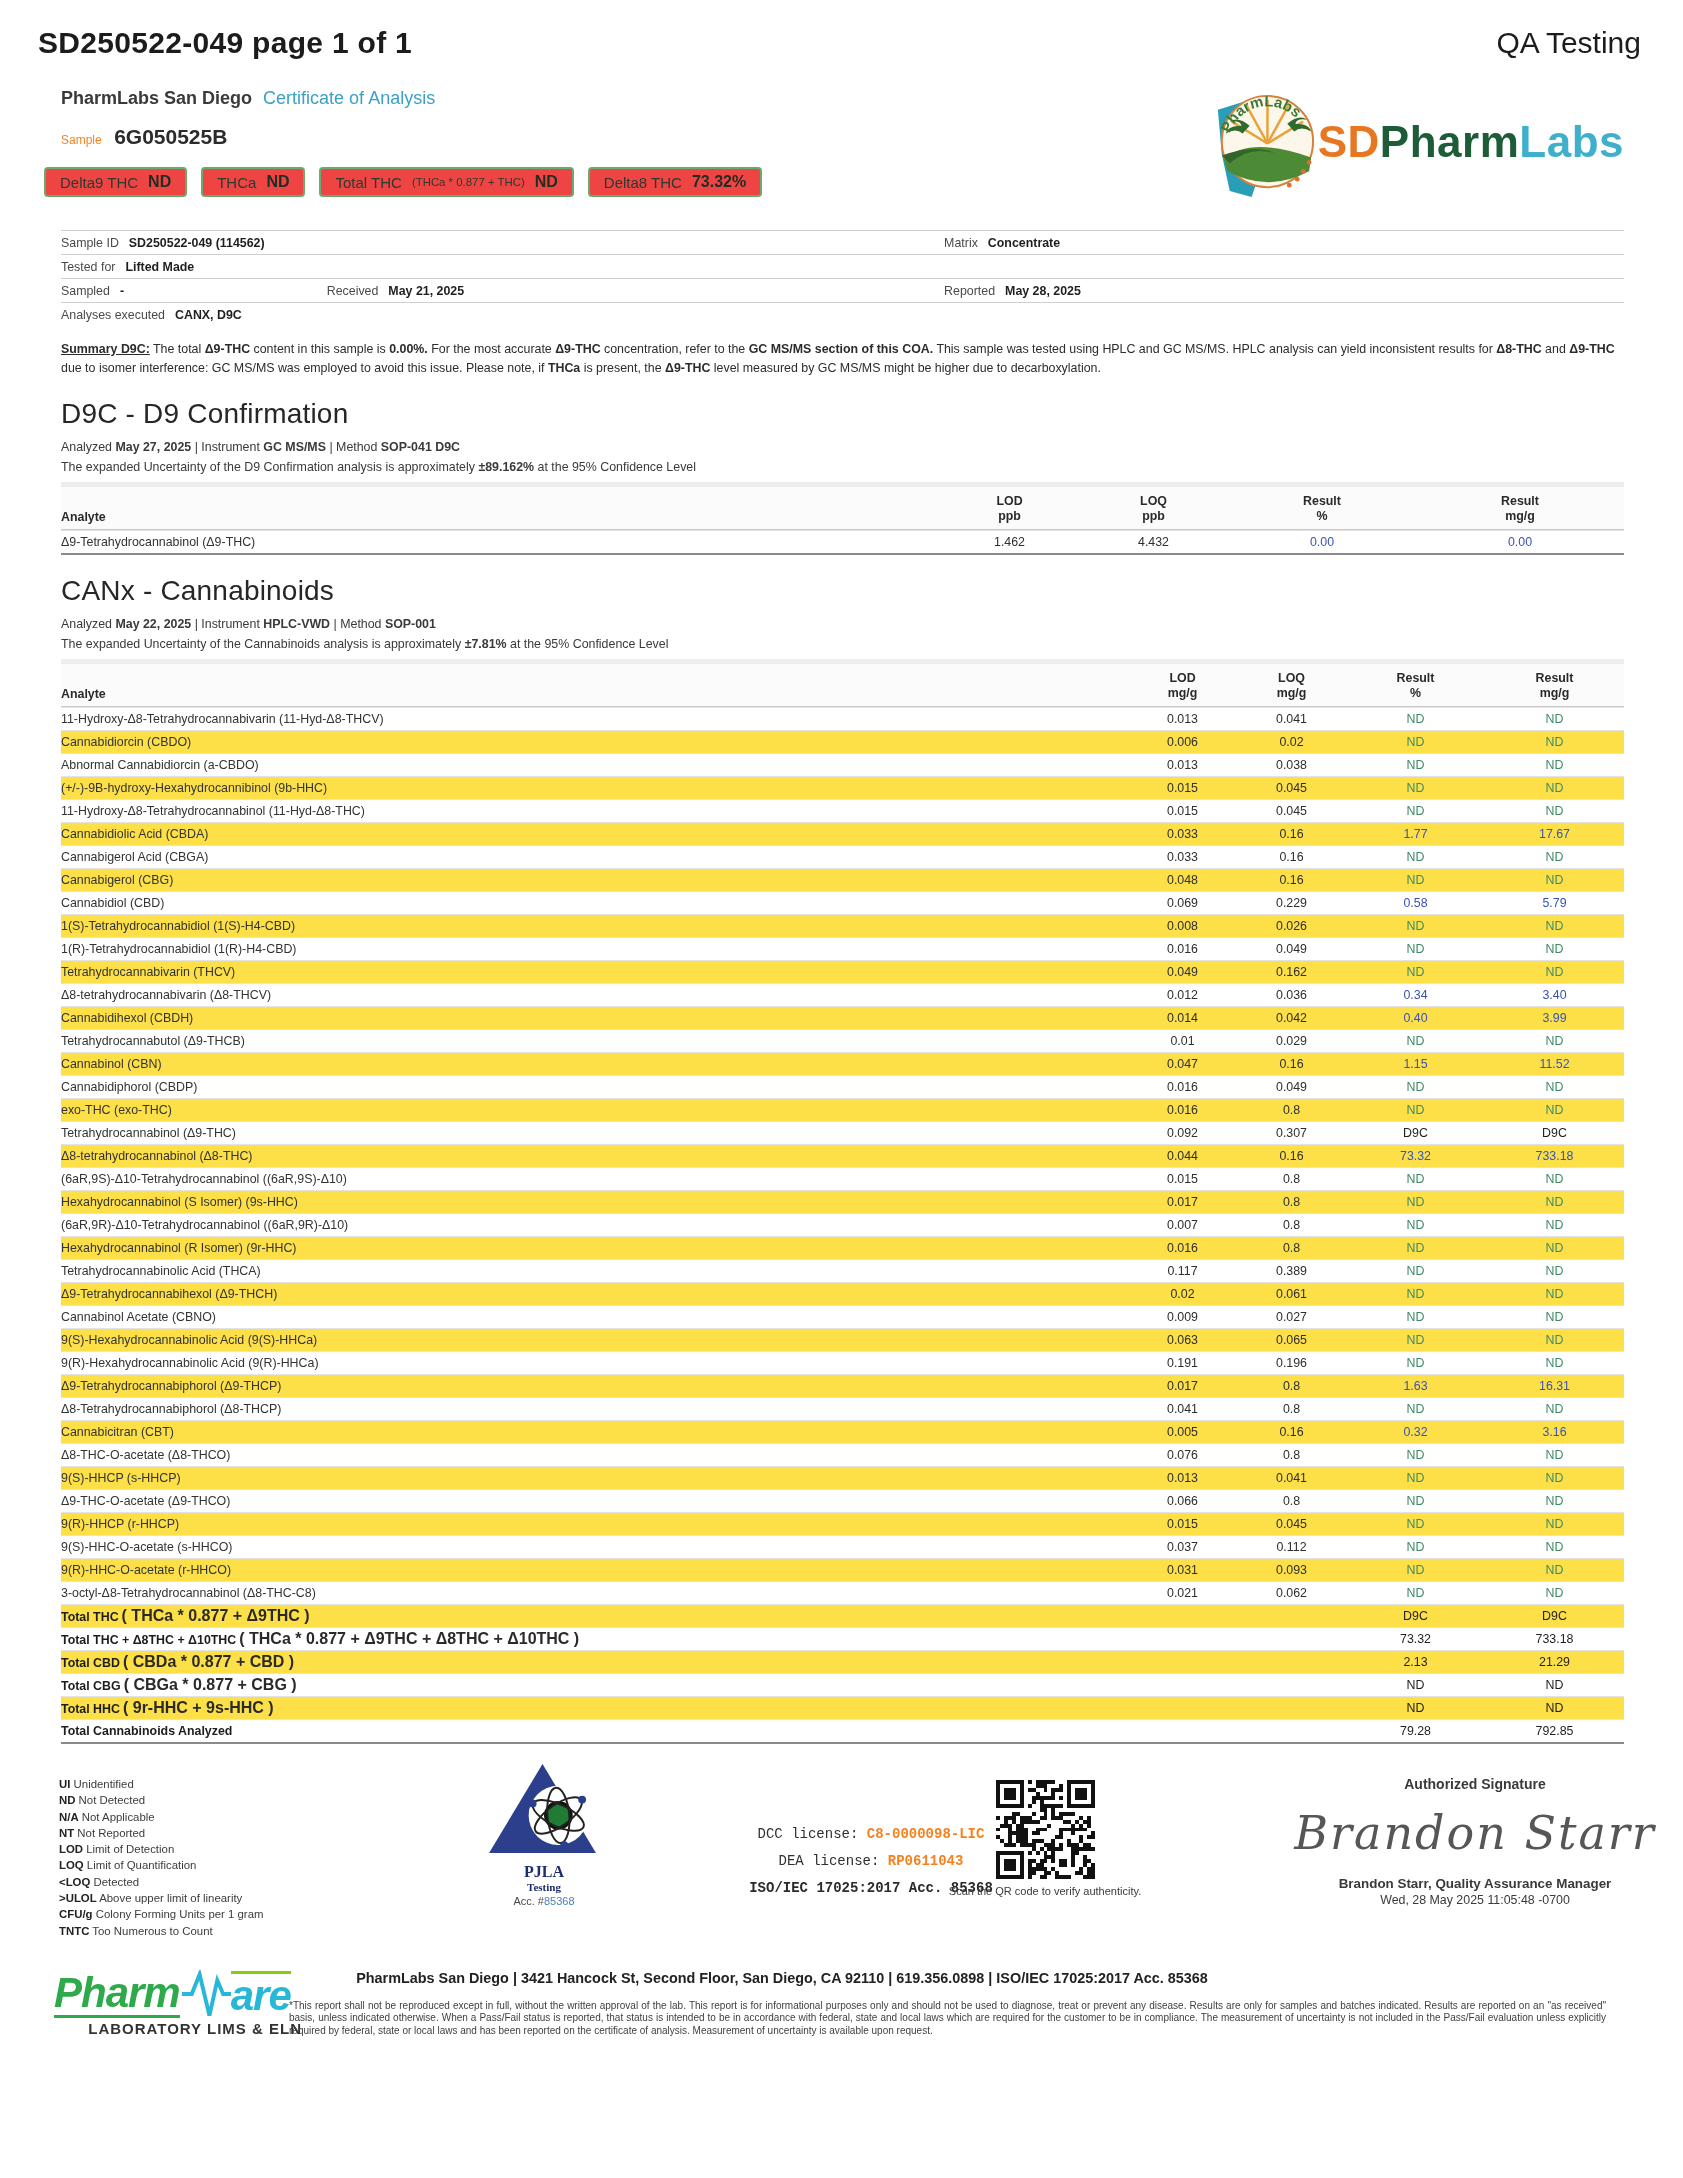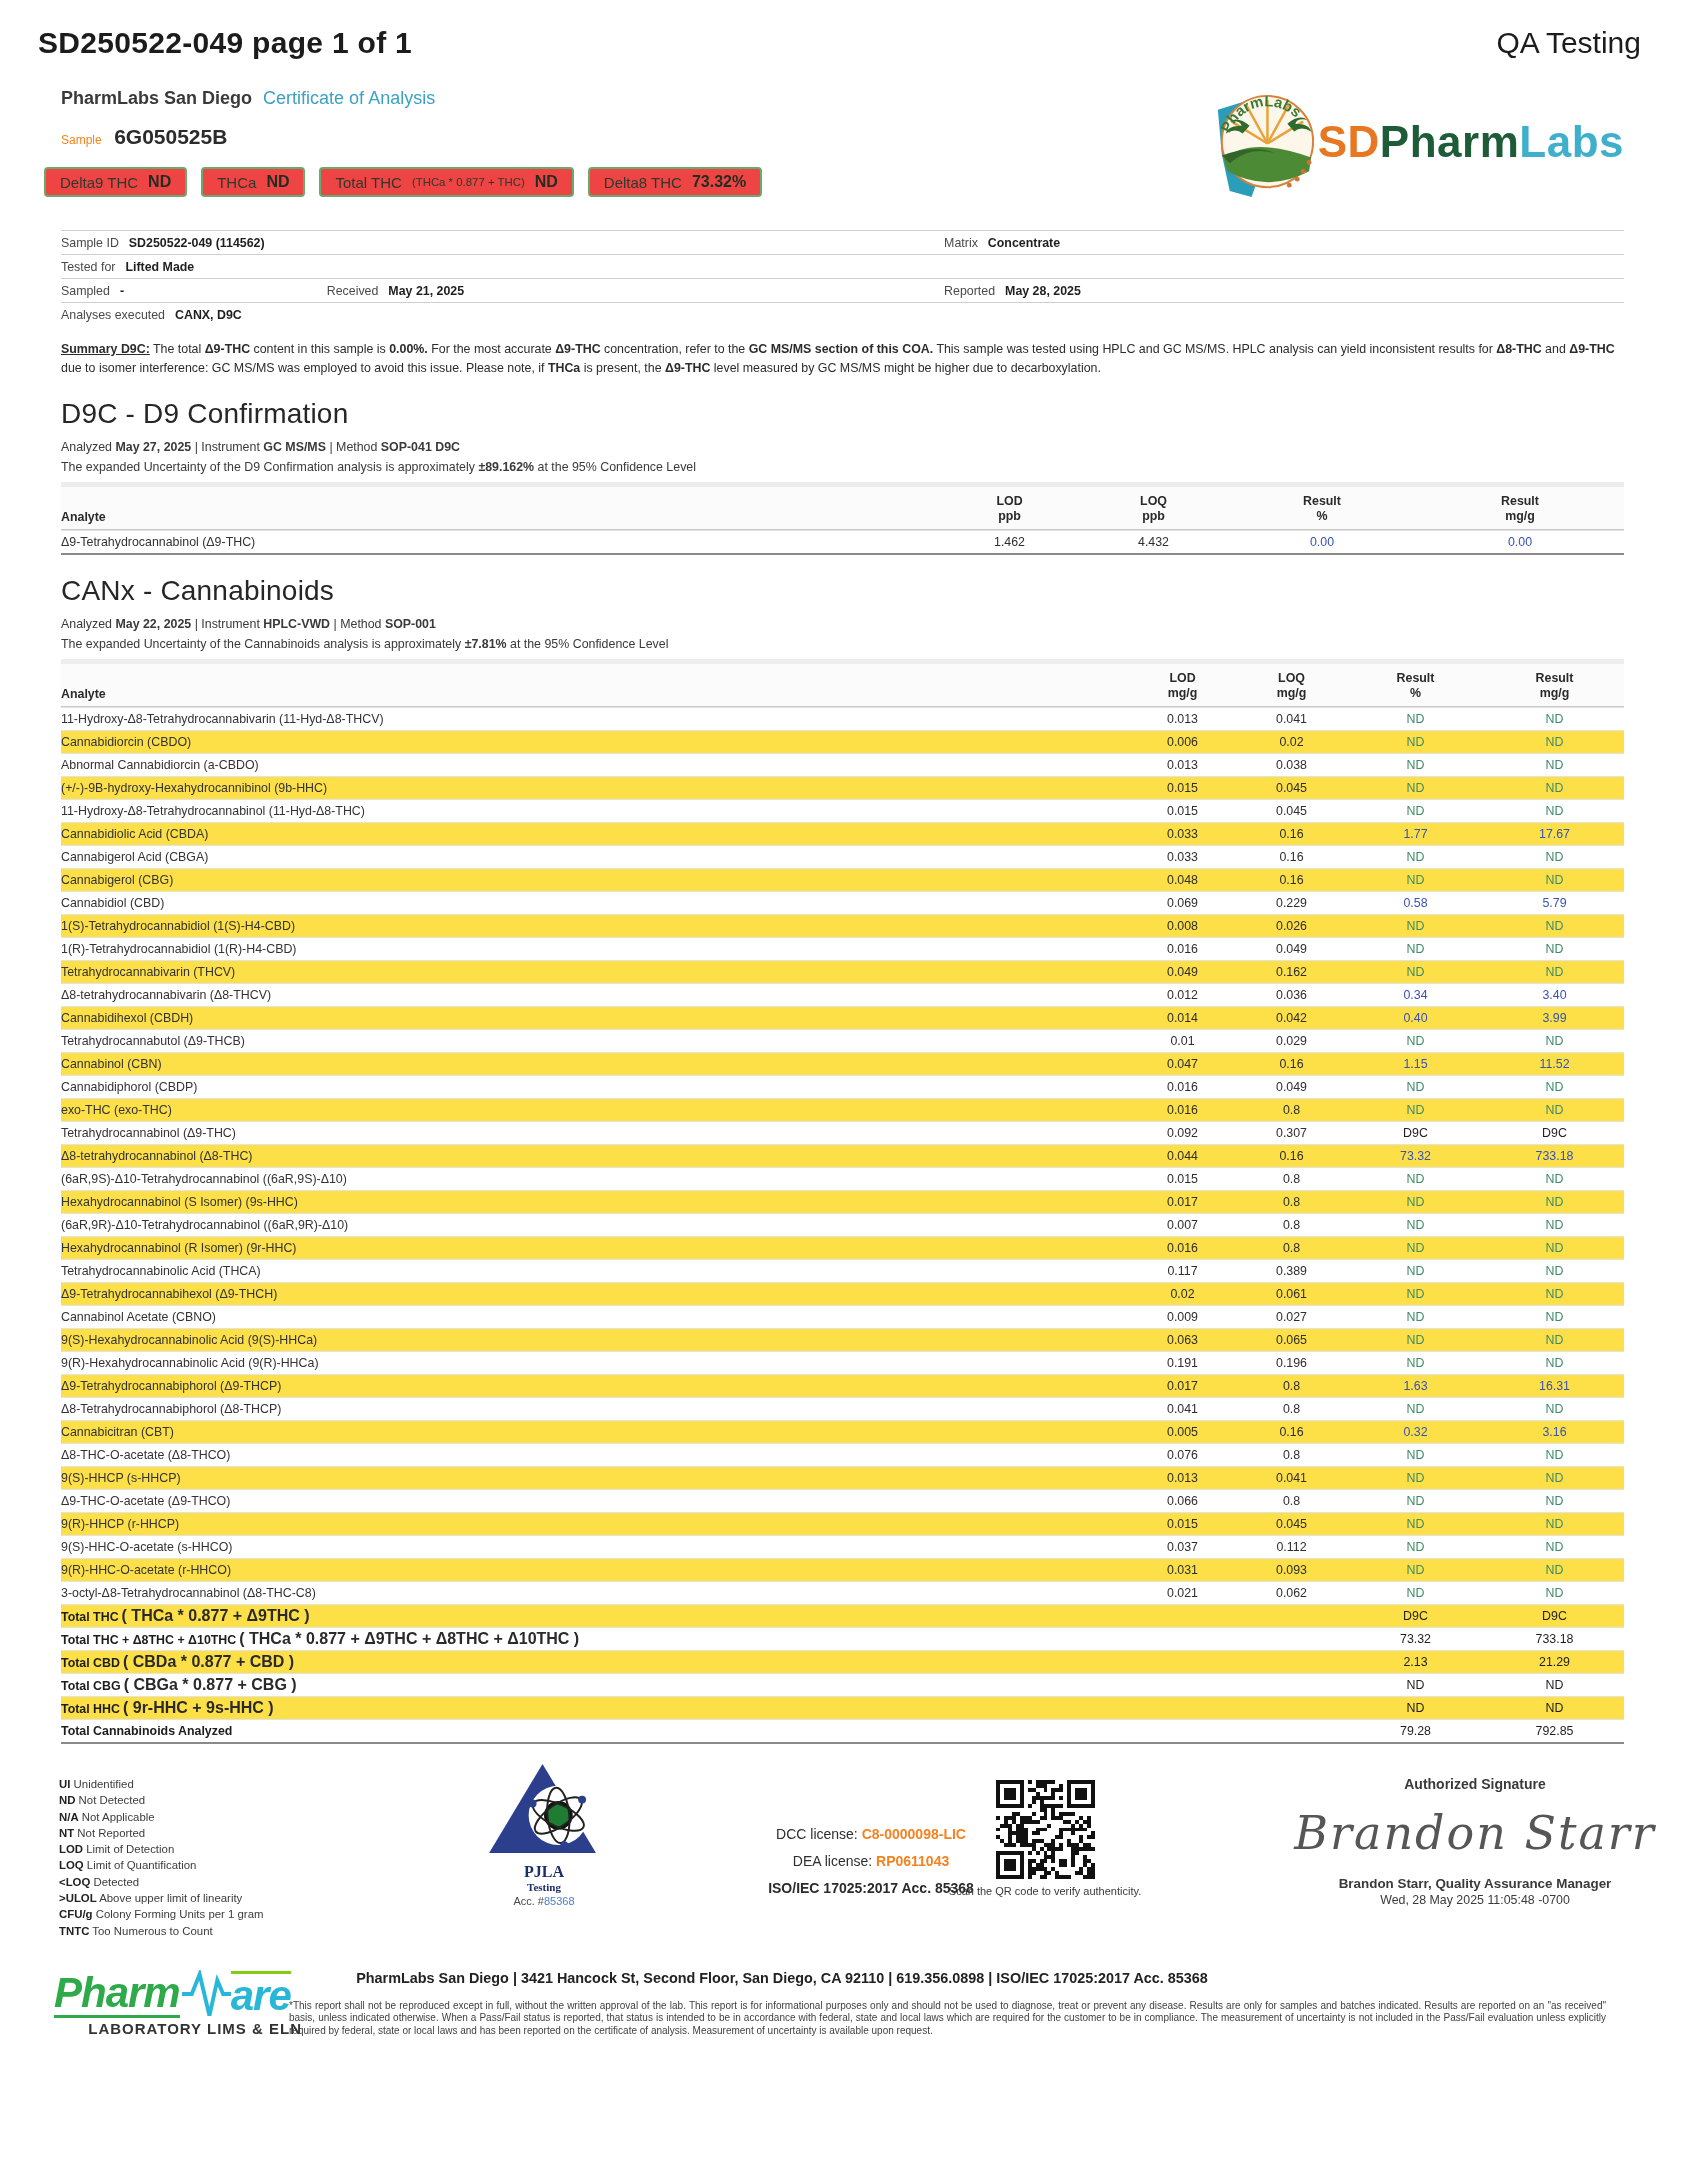--- a/index.html
+++ b/index.html
@@ -79,7 +79,7 @@
   .pjla-sub{font-family:"Liberation Serif",serif;font-weight:700;color:#1d2d6b;font-size:11px;}
   .pjla-acc{font-size:11px;color:#4a4a4a;margin-top:2px;}
   .pjla-acc .accnum{color:#4a7dc4;}
-  .licenses{position:absolute;left:683px;top:61px;width:376px;text-align:center;font-size:14px;line-height:27px;color:#2f2f2f;}
+  .licenses{position:absolute;left:683px;top:61px;width:376px;text-align:center;font-size:14px;line-height:27px;color:#2f2f2f;font-family:Liberation Mono, monospace;}
   .lic-val{color:#f5821f;font-weight:600;}
   .iso{font-weight:700;color:#2b2b2b;}
   .qrwrap{position:absolute;left:926px;top:20px;width:238px;text-align:center;}

